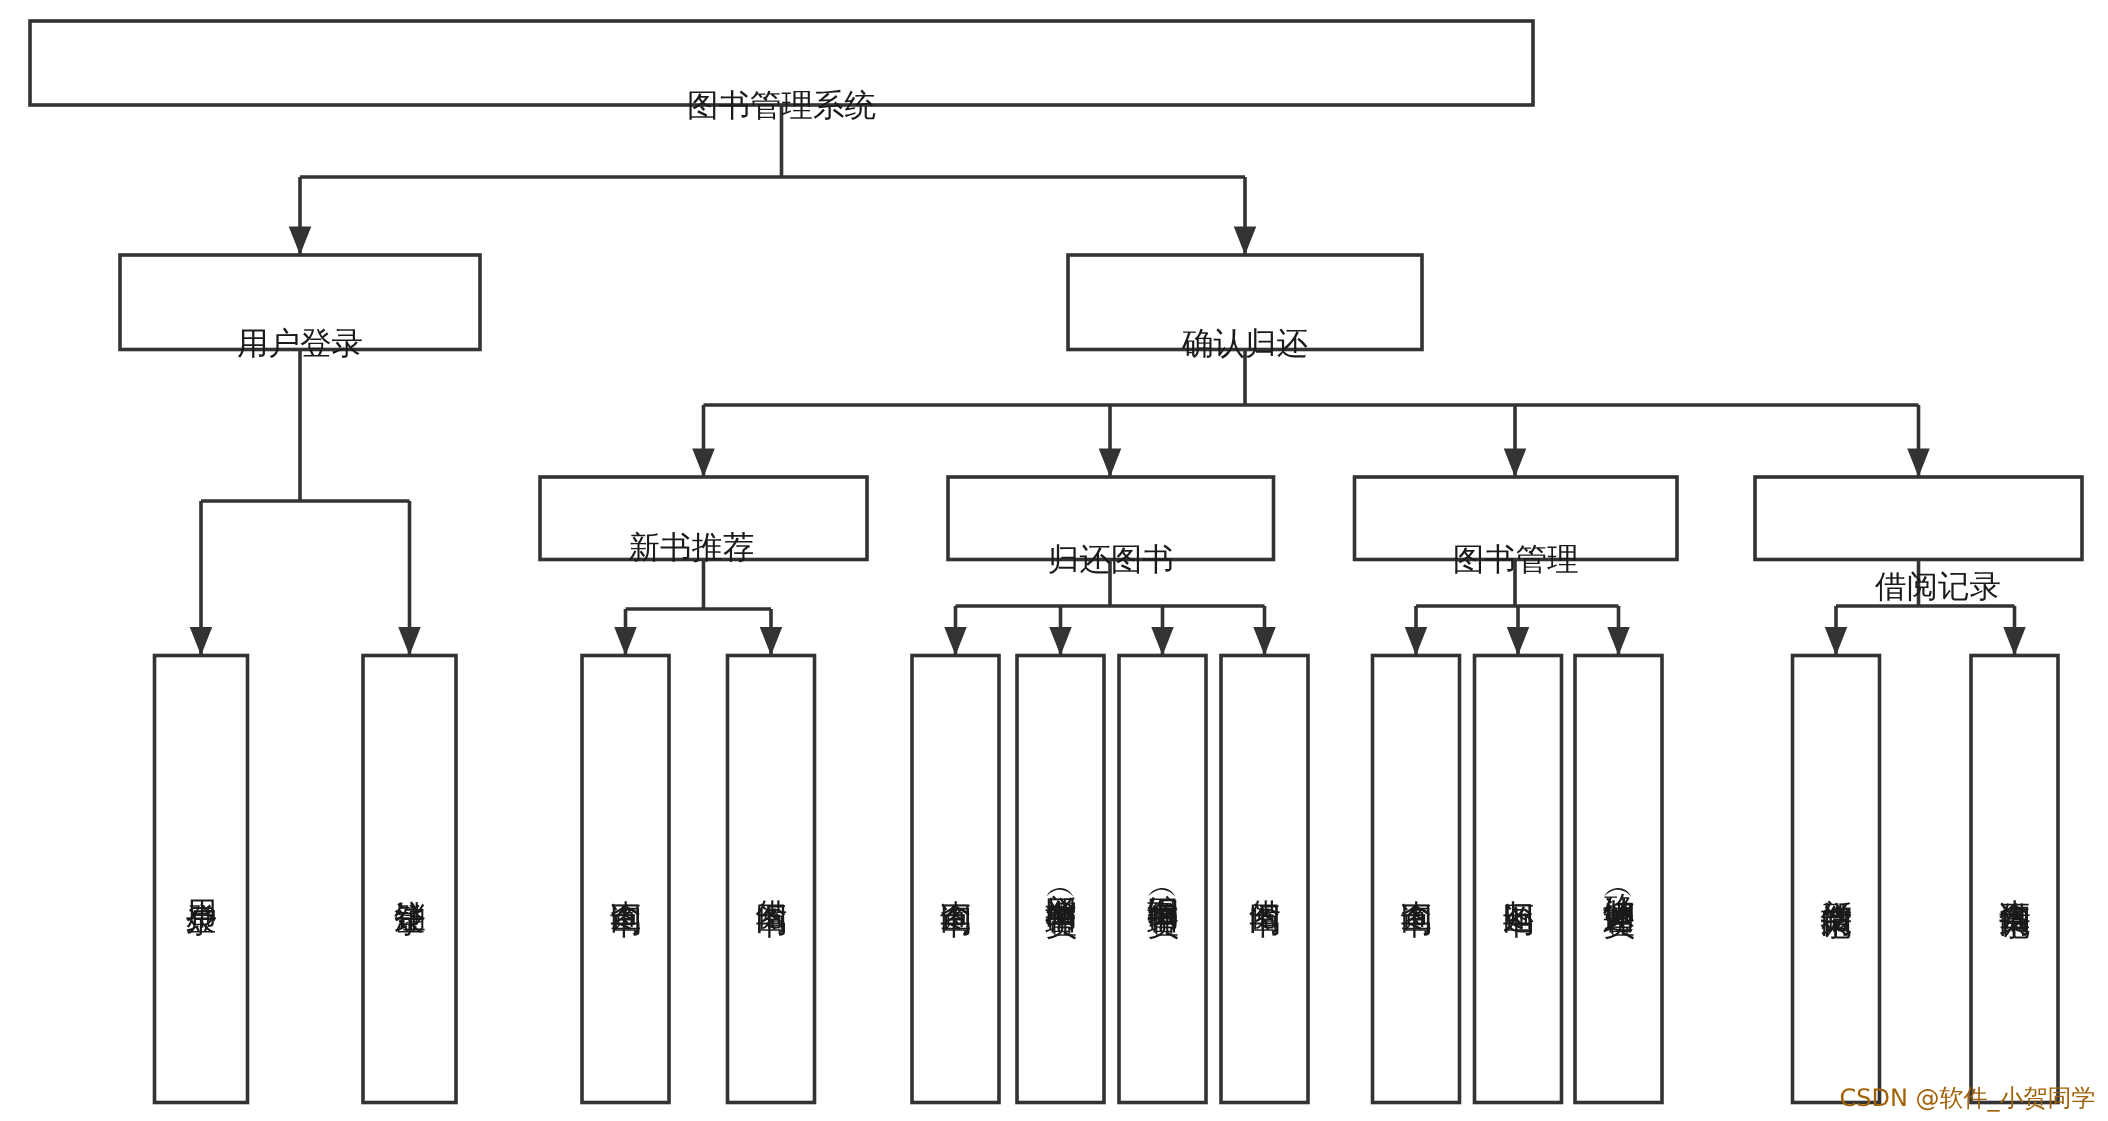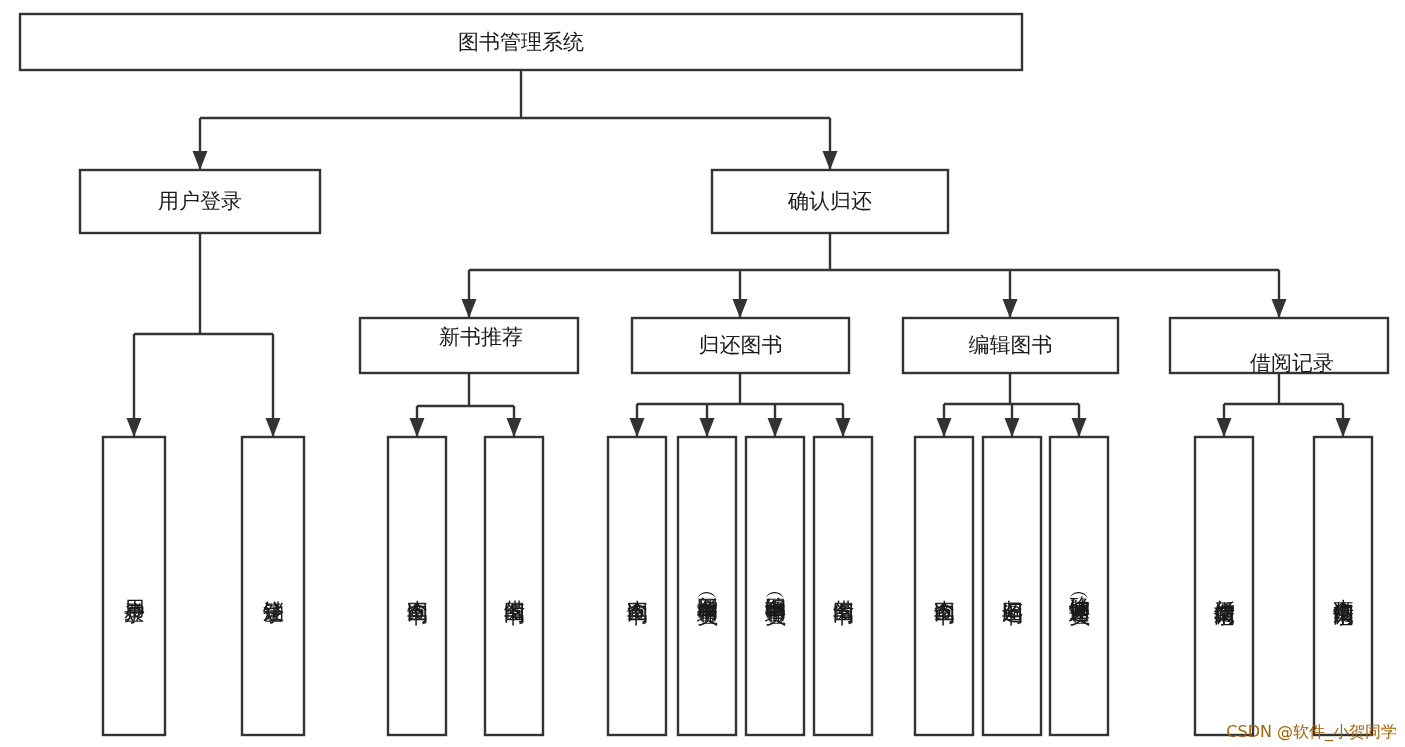--- a/index.html
+++ b/index.html
@@ -55,6 +55,7 @@
   }
   .node-label.horizontal {
     font-size: 21px;
+    margin-top: 28px;
   }
   .node-label.vertical {
     writing-mode: vertical-rl;

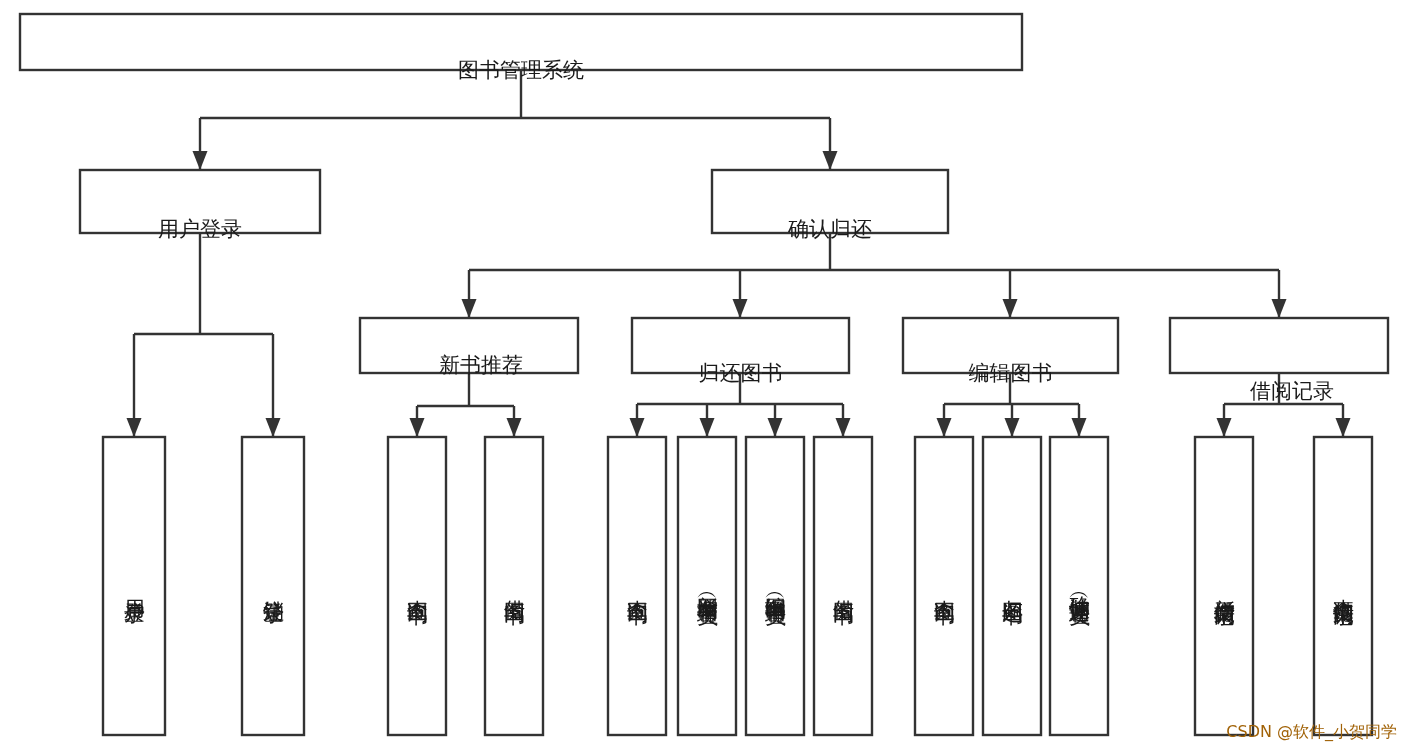--- a/index.html
+++ b/index.html
@@ -162,7 +162,7 @@
       <div class="node-label horizontal" style="left: 20px; top: 14px; width: 1002px; height: 56px;">图书管理系统</div>
       <div class="node-label horizontal" style="left: 80px; top: 170px; width: 240px; height: 63px;">用户登录</div>
       <div class="node-label horizontal" style="left: 712px; top: 170px; width: 236px; height: 63px;">确认归还</div>
-      <div class="node-label horizontal" style="left: 372px; top: 318px; width: 218px; height: 39px;">新书推荐</div>
+      <div class="node-label horizontal" style="left: 352px; top: 318px; width: 218px; height: 39px;">新书推荐</div>
       <div class="node-label horizontal" style="left: 632px; top: 318px; width: 217px; height: 55px;">归还图书</div>
       <div class="node-label horizontal" style="left: 903px; top: 318px; width: 215px; height: 55px;">编辑图书</div>
       <div class="node-label horizontal" style="left: 1170px; top: 336px; width: 244px; height: 55px;">借阅记录</div>

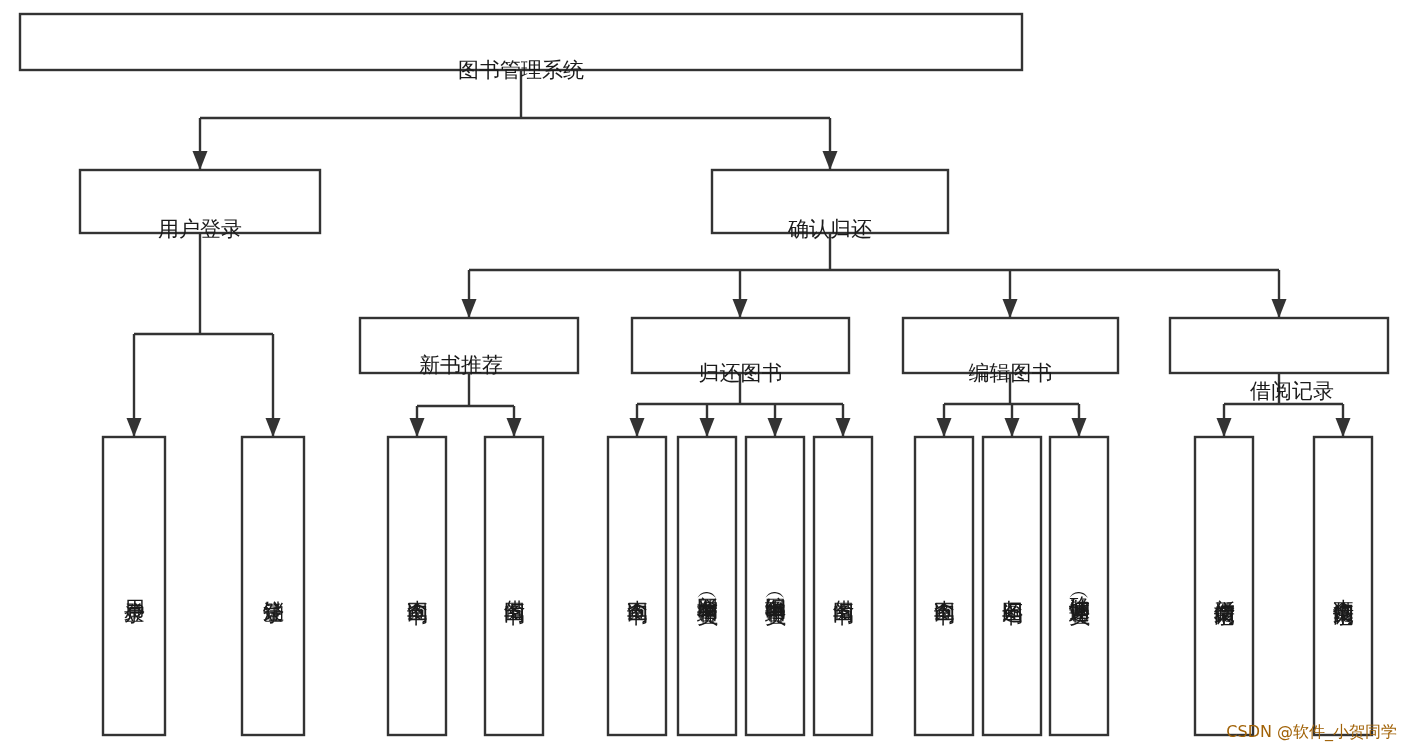--- a/index.html
+++ b/index.html
@@ -164,7 +164,7 @@
       <div class="node-label horizontal" style="left: 712px; top: 170px; width: 236px; height: 63px;">确认归还</div>
       <div class="node-label horizontal" style="left: 352px; top: 318px; width: 218px; height: 39px;">新书推荐</div>
       <div class="node-label horizontal" style="left: 632px; top: 318px; width: 217px; height: 55px;">归还图书</div>
-      <div class="node-label horizontal" style="left: 903px; top: 318px; width: 215px; height: 55px;">编辑图书</div>
+      <div class="node-label horizontal" style="left: 903px; top: 318px; width: 215px; height: 55px;">图书管理</div>
       <div class="node-label horizontal" style="left: 1170px; top: 336px; width: 244px; height: 55px;">借阅记录</div>
       <div class="node-label vertical" style="left: 103px; top: 437px; width: 62px; height: 298px;">用户登录</div>
       <div class="node-label vertical" style="left: 242px; top: 437px; width: 62px; height: 298px;">注销登录</div>

